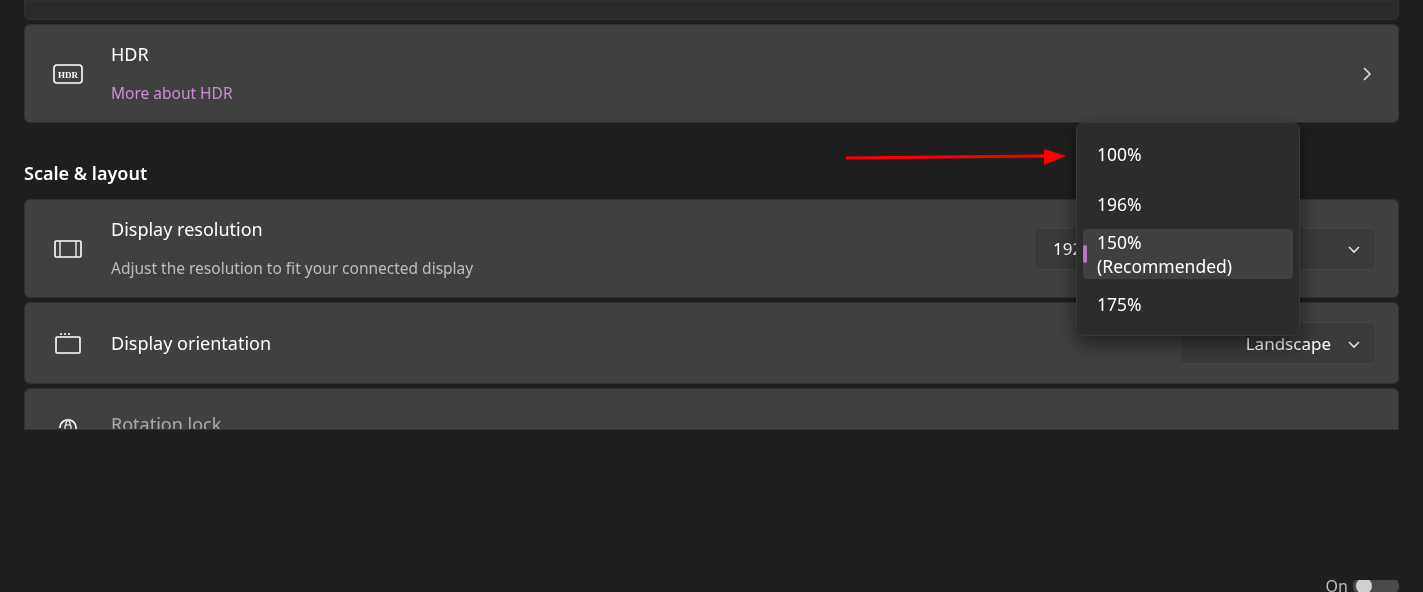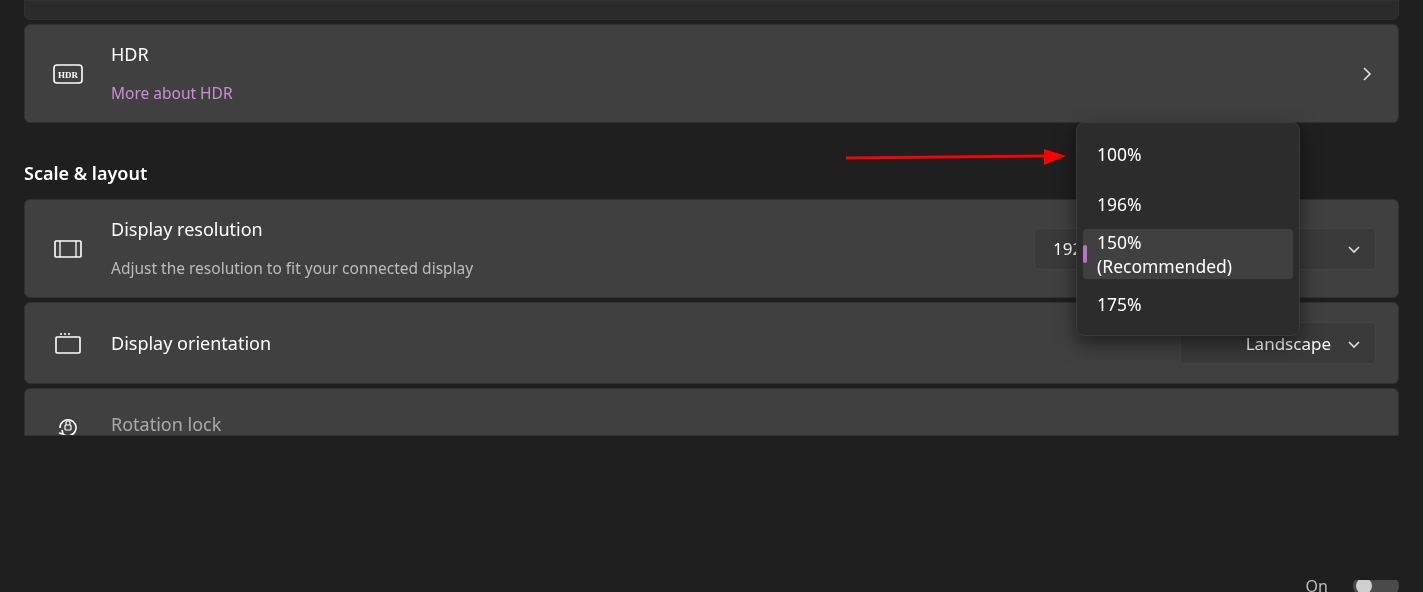--- a/index.html
+++ b/index.html
@@ -151,7 +151,7 @@
   
   .card.partial-bottom {
     border-radius: 6px 6px 0 0;
-    height: 48px;
+    height: 42px;
     padding-top: 24px;
     padding-bottom: 0;
     overflow: hidden;

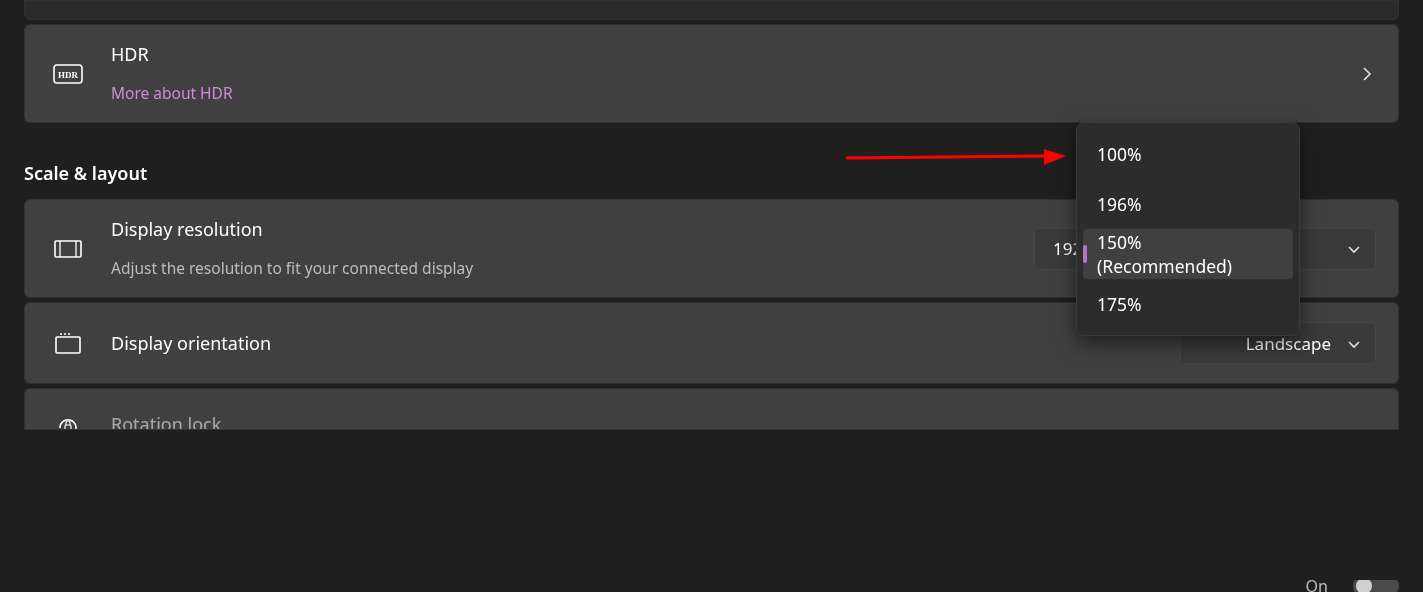--- a/index.html
+++ b/index.html
@@ -166,7 +166,7 @@
     bottom: 0;
     display: flex;
     align-items: center;
-    gap: 25px;
+    gap: 5px;
     color: #bdbdbd;
     font-size: 16px;
     height: 12px;

